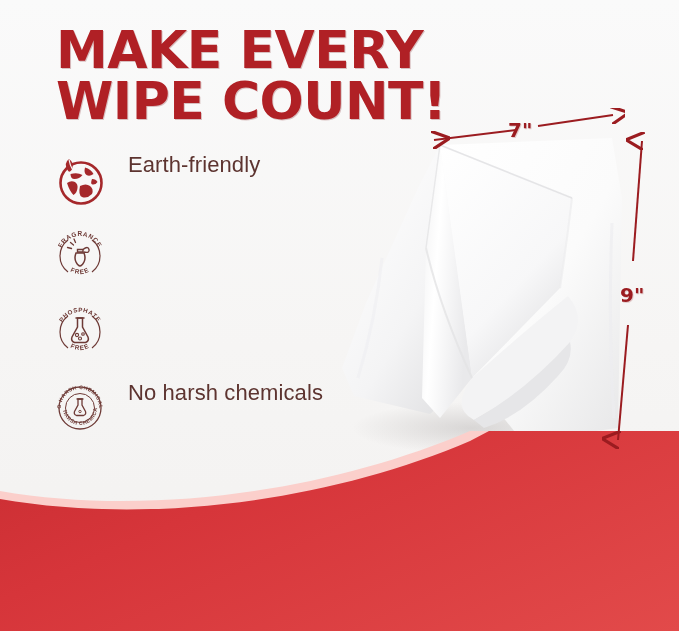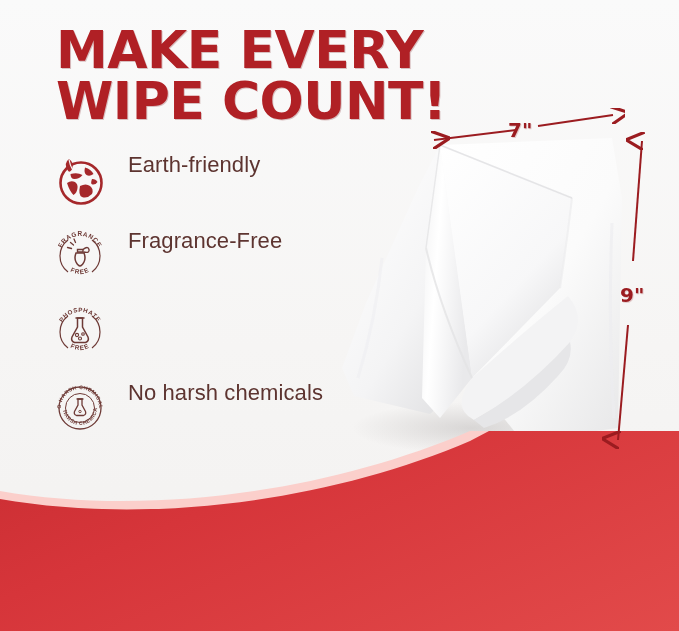--- a/index.html
+++ b/index.html
@@ -171,7 +171,6 @@
           <path d="M21.5 17 l-3 -2.5 M19.5 20.5 l-4 -1 M23.5 14.5 l-1.5 -3.5" fill="none" stroke="#6e3a36" stroke-width="1.3" stroke-linecap="round"></path>
         </svg>
       </span>
-      <span class="lbl">Fragrance-Free</span>
     </div>
 
     <div class="feature">

